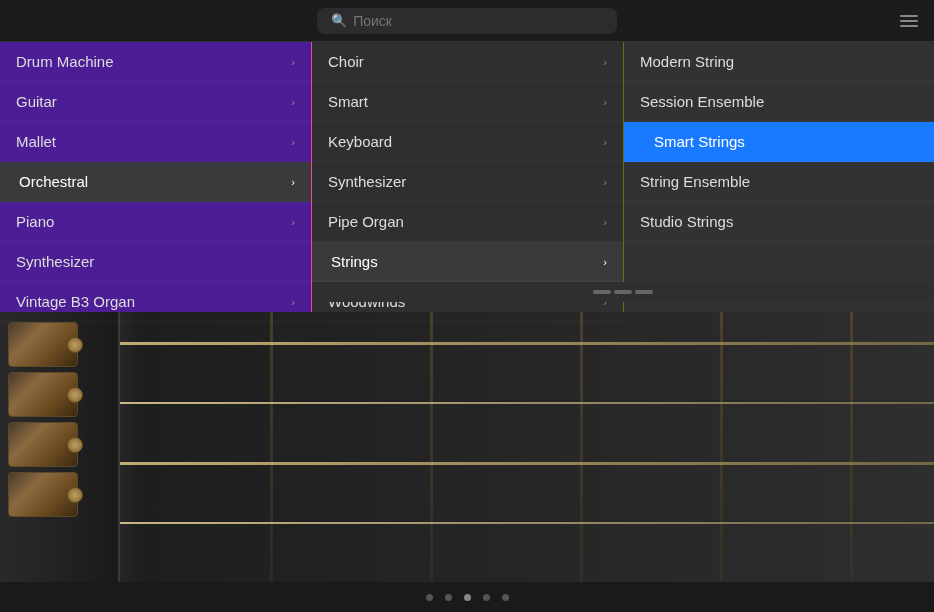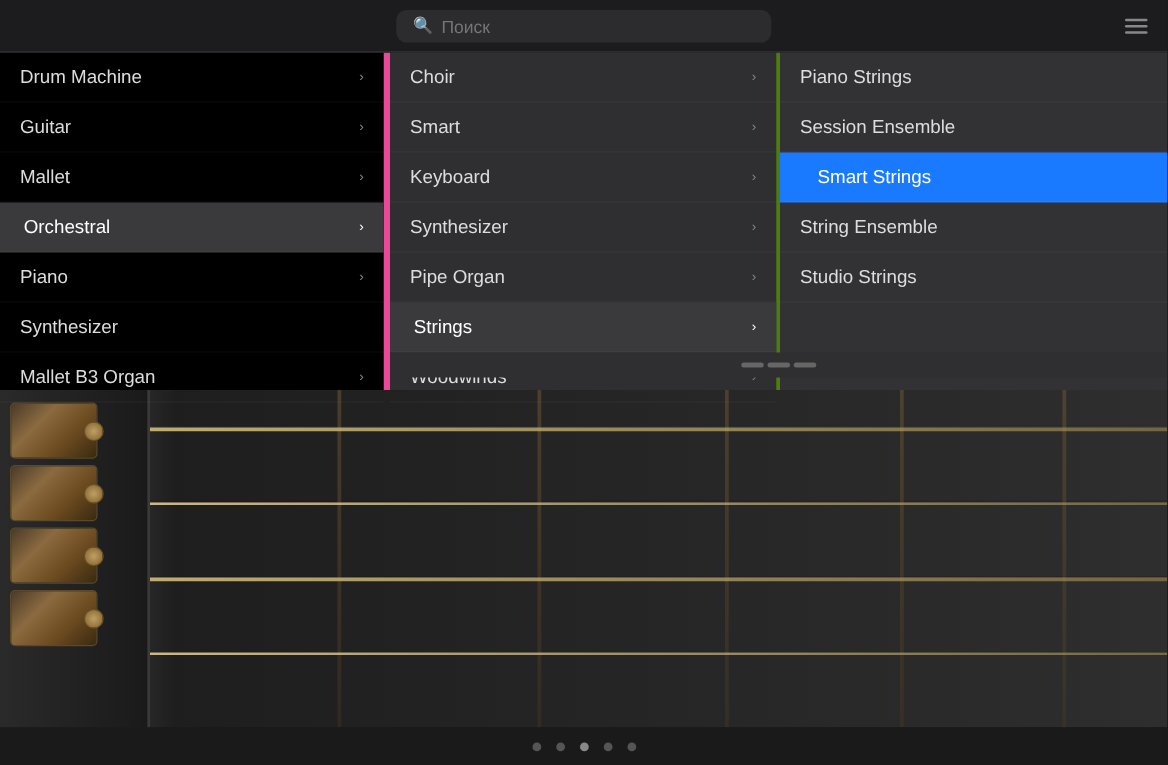--- a/index.html
+++ b/index.html
@@ -80,8 +80,8 @@
     
     .col1 {
       width: 312px;
-      background: #000000;
-      border-right: 5px solid #ec4899;
+      background: #4c1d95;
+      border-right: 1px solid #ec4899;
     }
     
     .col2 {

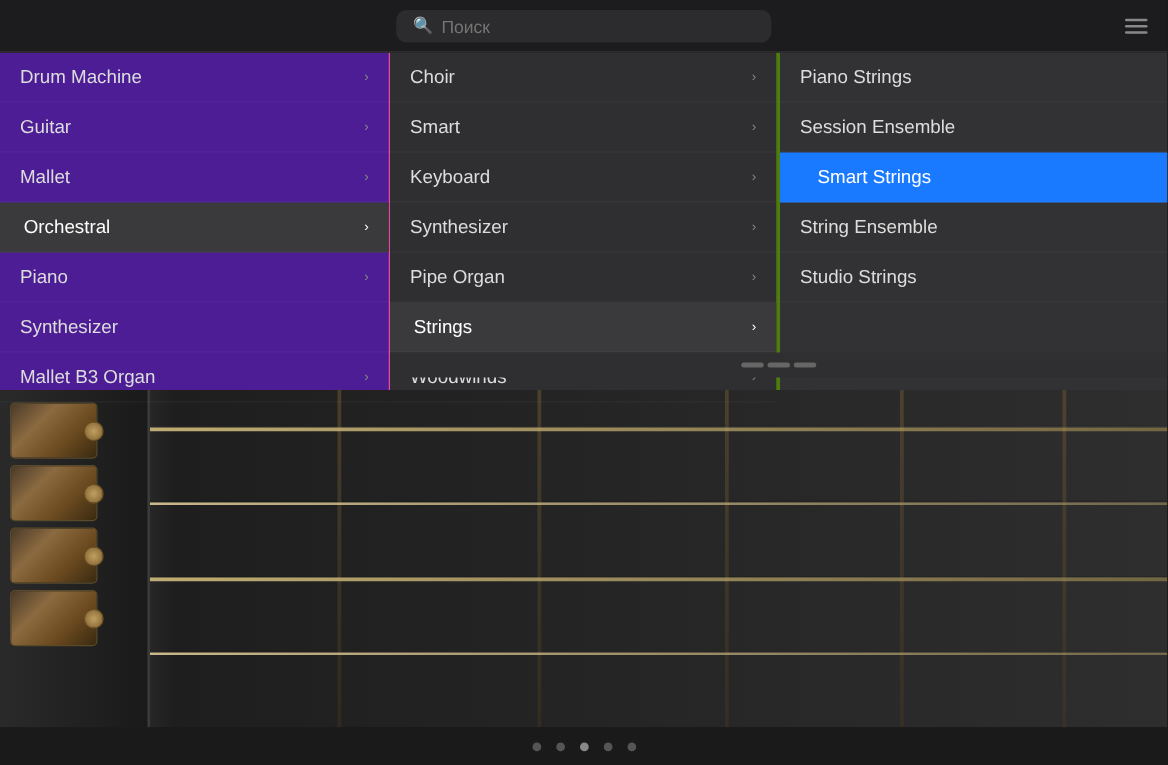--- a/index.html
+++ b/index.html
@@ -87,7 +87,7 @@
     .col2 {
       width: 312px;
       background: #2f2f31;
-      border-right: 3px solid #4d7c0f;
+      border-right: 1px solid #4d7c0f;
     }
     
     .col3 {

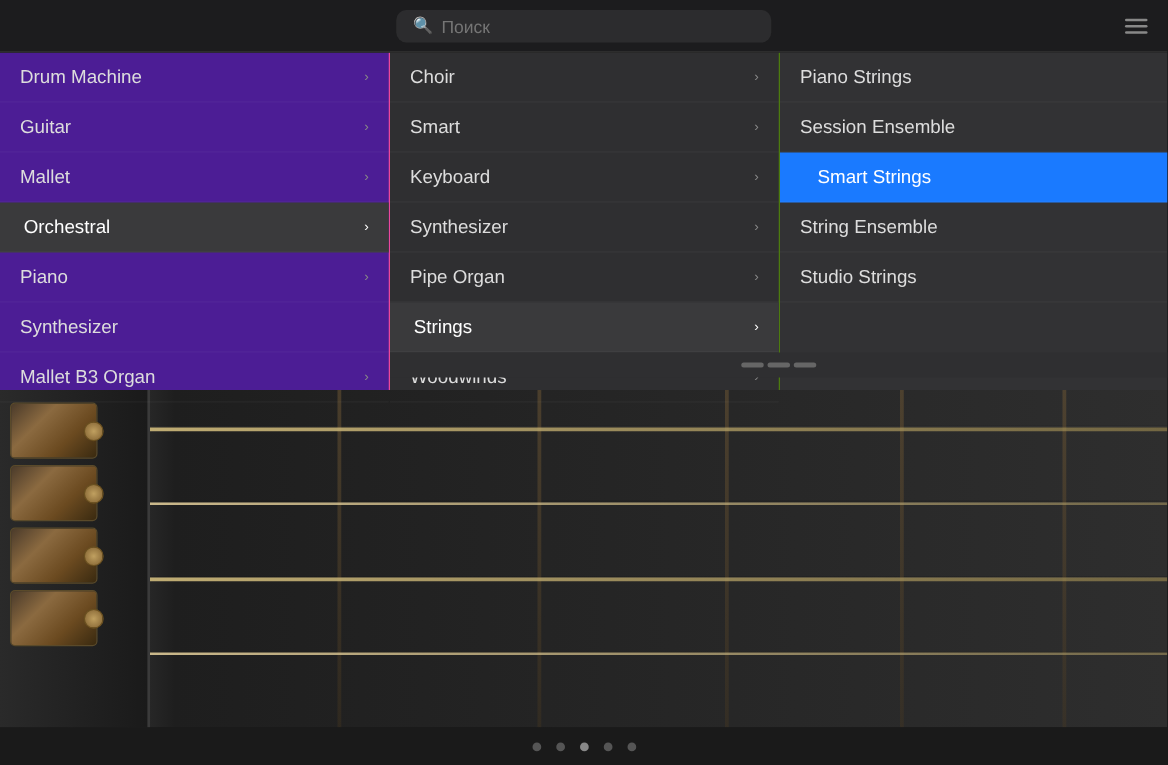--- a/index.html
+++ b/index.html
@@ -359,7 +359,7 @@
 
   <div class="col3">
   <div class="menu-item">
-        <span>Piano Strings</span>
+        <span>Modern String</span>
       </div>
       <div class="menu-item">
         <span>Session Ensemble</span>

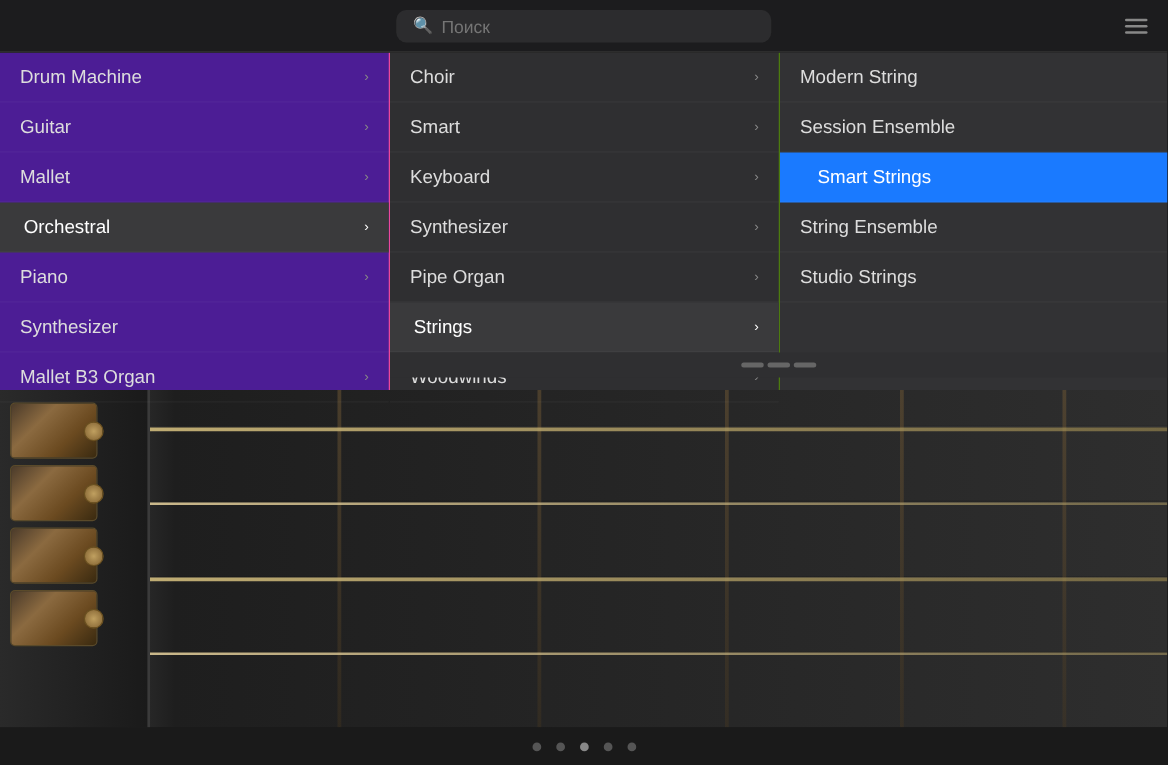--- a/index.html
+++ b/index.html
@@ -321,7 +321,7 @@
         <span>Synthesizer</span>
       </div>
       <div class="menu-item">
-        <span>Mallet B3 Organ</span>
+        <span>Vintage B3 Organ</span>
         <span class="chevron">›</span>
       </div>
     </div>

